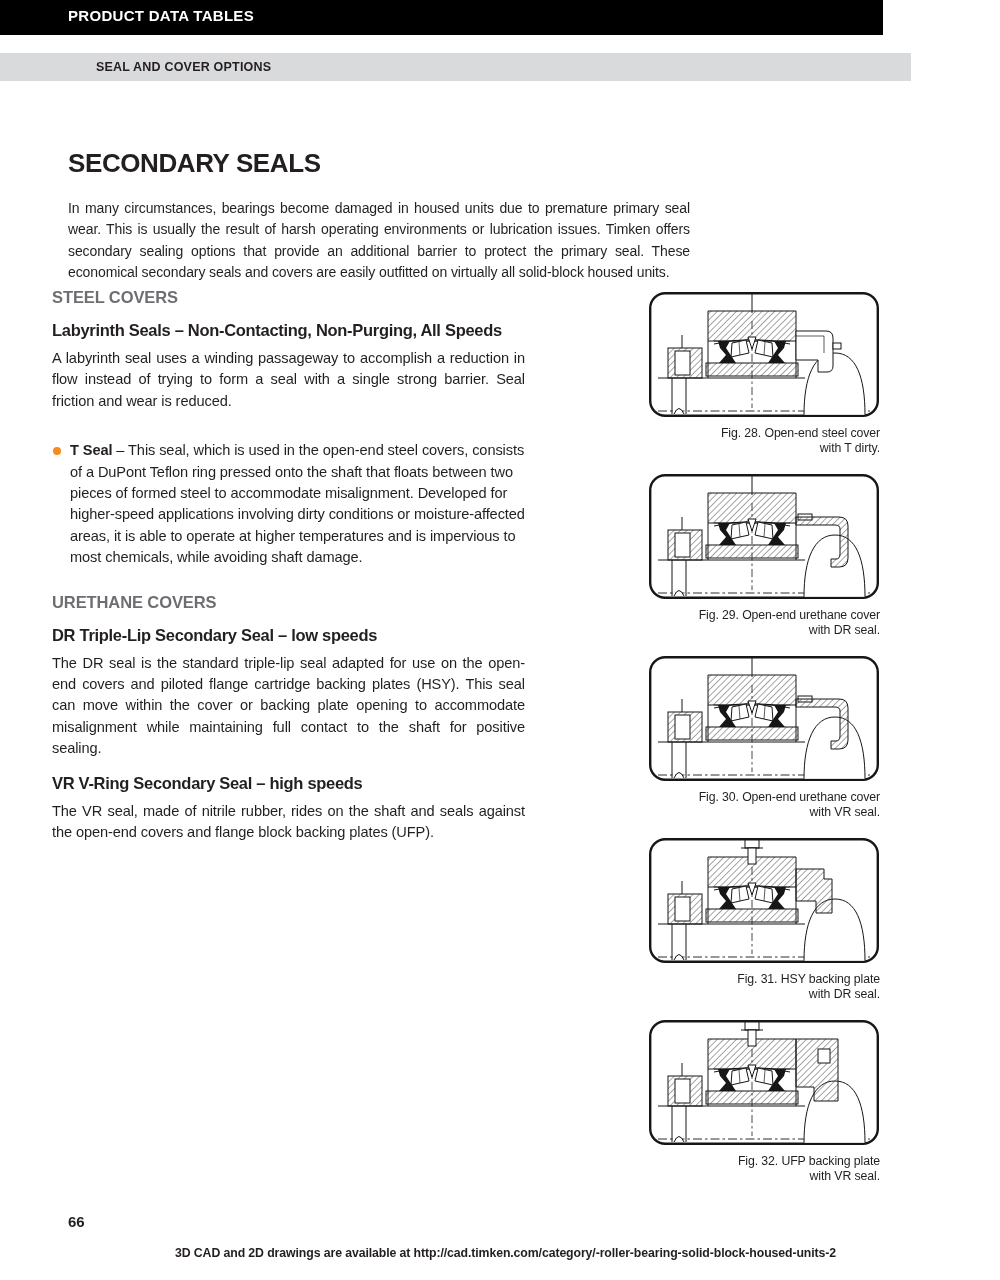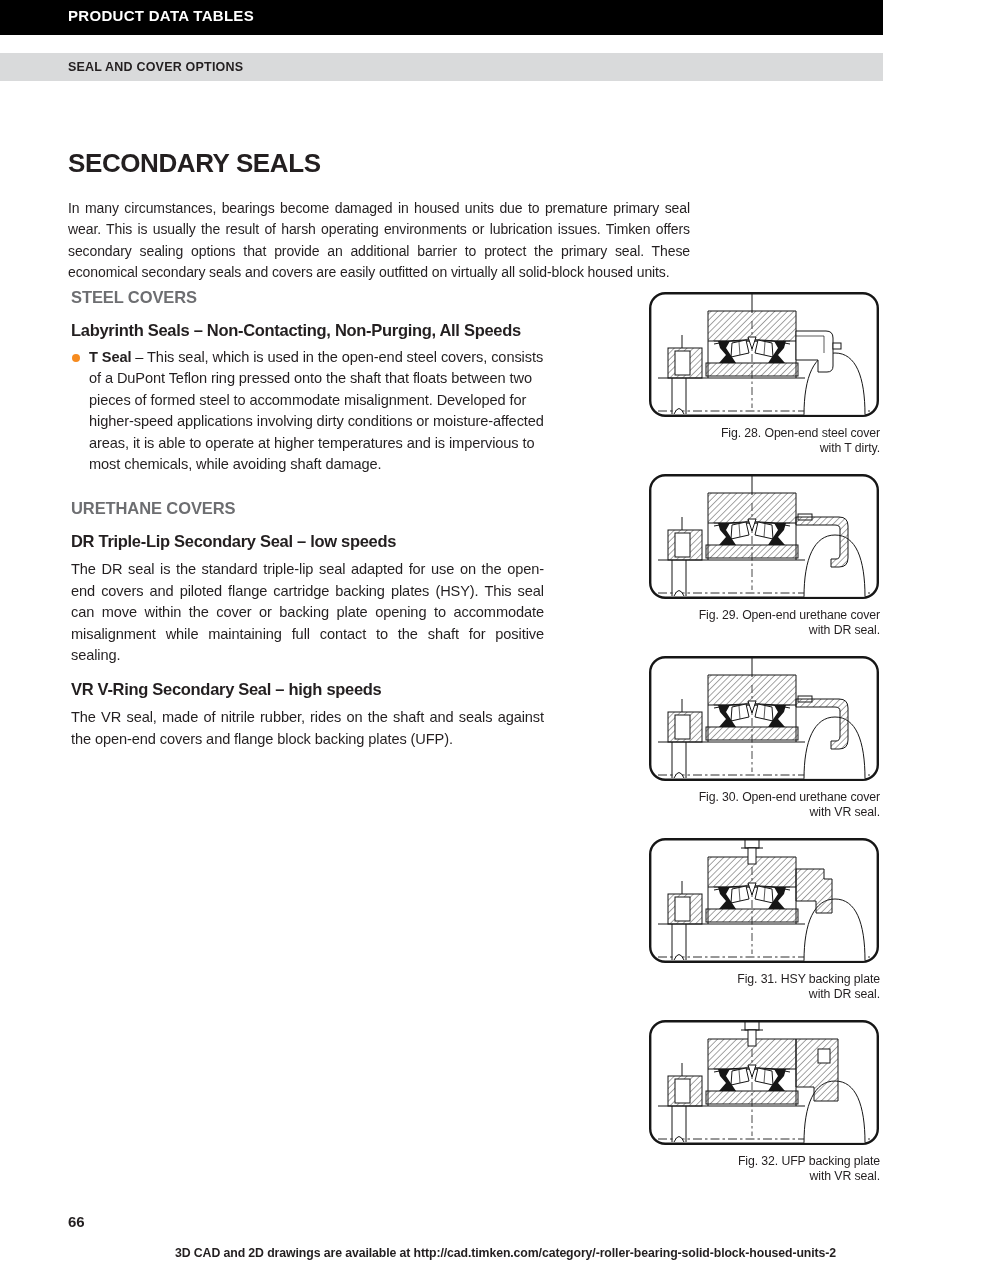--- a/index.html
+++ b/index.html
@@ -18,7 +18,7 @@
   }
   .bar-gray{
     position:absolute;left:0;top:53px;width:883px;height:28px;background:#d9dadb;
-    display:flex;align-items:center;
+    display:flex;align-items:center;padding-left:28px;
   }
   .bar-gray span{
     color:#231f20;font-weight:bold;font-size:12.5px;letter-spacing:.2px;margin-left:68px;

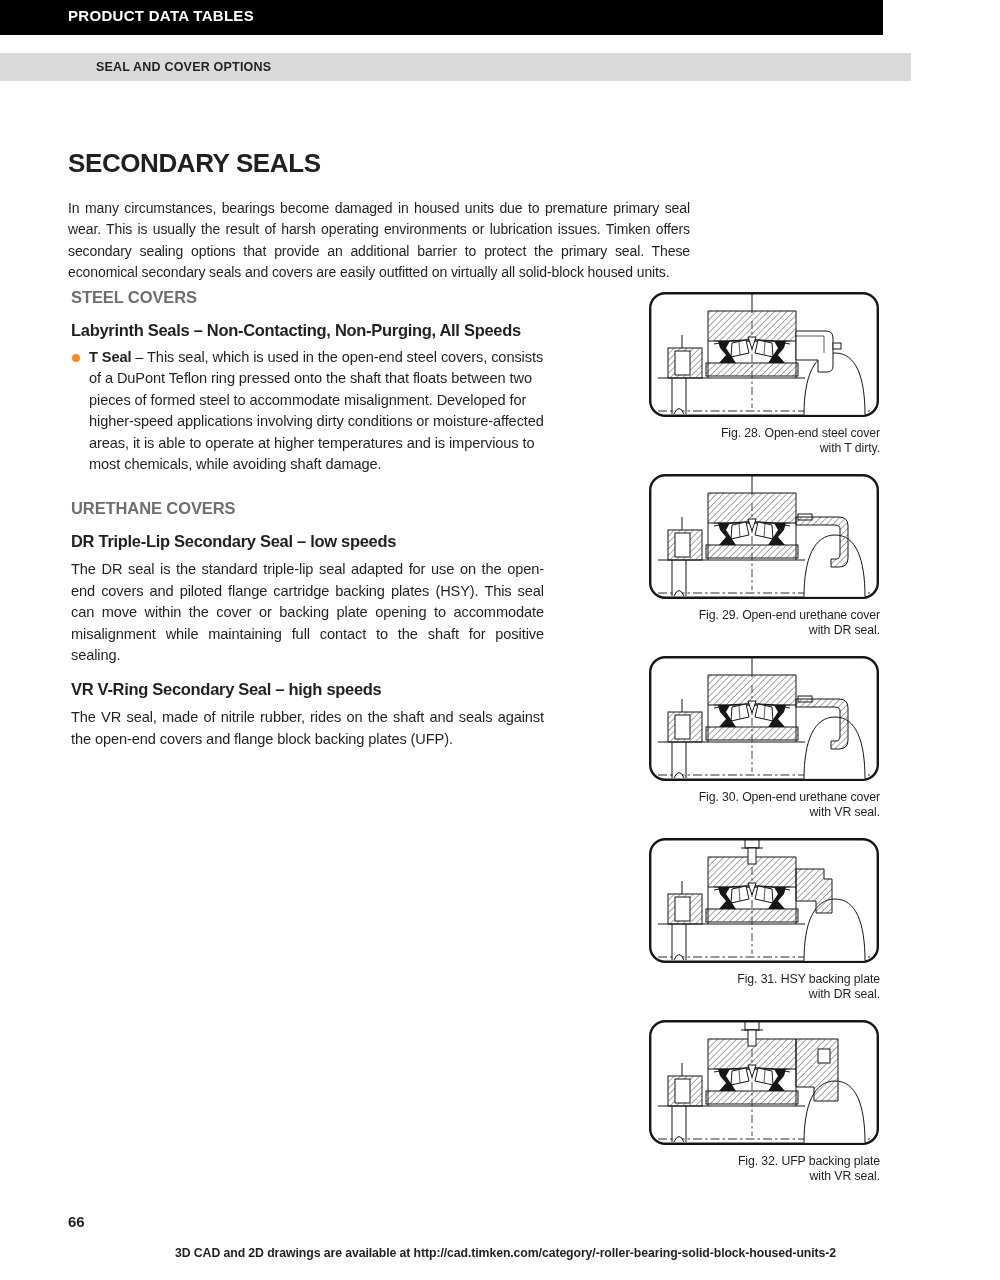--- a/index.html
+++ b/index.html
@@ -33,7 +33,7 @@
     font-size:14px;line-height:21.4px;text-align:justify;letter-spacing:-.1px;
   }
   
-  .left-col{position:absolute;left:71px;top:288px;width:473px;}
+  .left-col{position:absolute;left:52px;top:288px;width:473px;}
   h2.section{
     font-size:16.5px;font-weight:bold;color:#6d6e71;margin:0;letter-spacing:-.1px;
   }

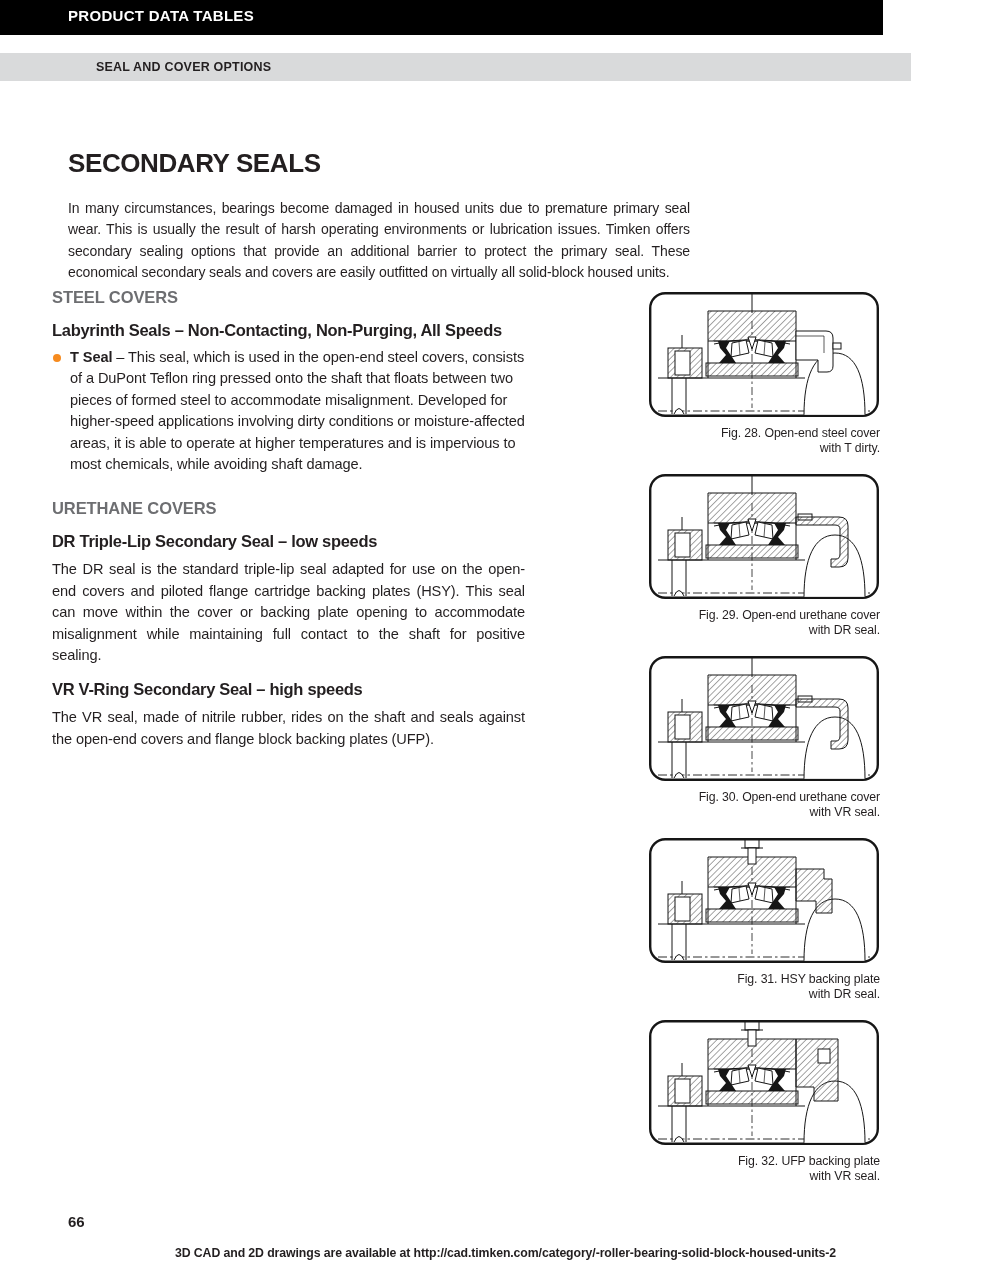--- a/index.html
+++ b/index.html
@@ -154,6 +154,7 @@
 <div class="left-col">
   <h2 class="section">STEEL COVERS</h2>
   <h3 class="sub">Labyrinth Seals – Non-Contacting, Non-Purging, All Speeds</h3>
+  <p class="body">A labyrinth seal uses a winding passageway to accomplish a reduction in flow instead of trying to form a seal with a single strong barrier. Seal friction and wear is reduced.</p>
 
   <div class="bullet">
     <span class="dot"></span>

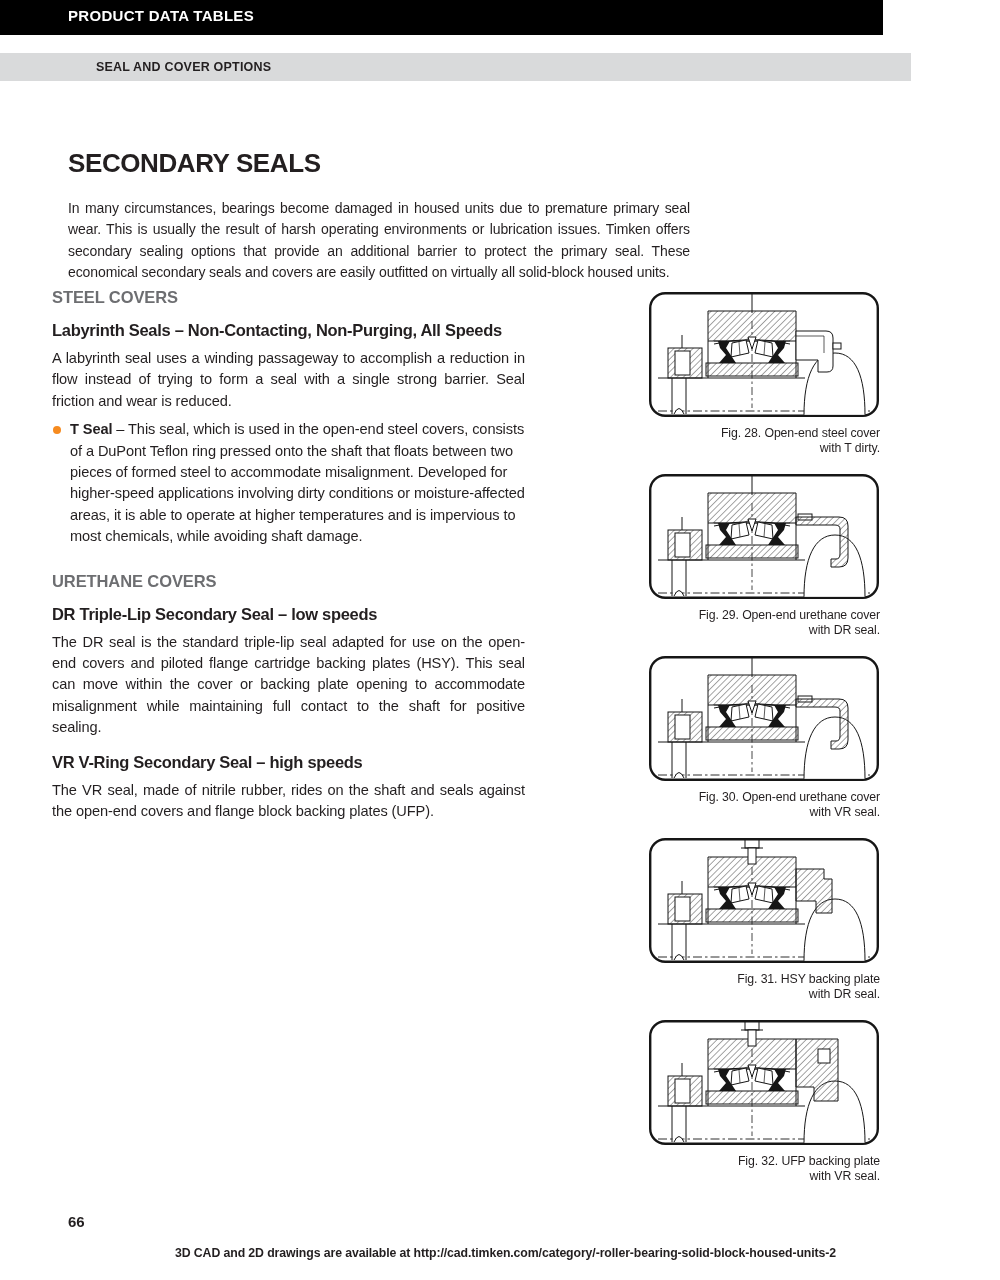--- a/index.html
+++ b/index.html
@@ -46,7 +46,7 @@
     font-size:14.6px;line-height:21.4px;text-align:justify;margin:8px 0 0 0;
     letter-spacing:-.1px;
   }
-  .bullet{display:flex;margin-top:7px;}
+  .bullet{display:flex;margin-top:28px;}
   .bullet .dot{
     flex:none;width:8px;height:8px;border-radius:50%;background:#f68b1f;
     margin:7px 9px 0 1px;

